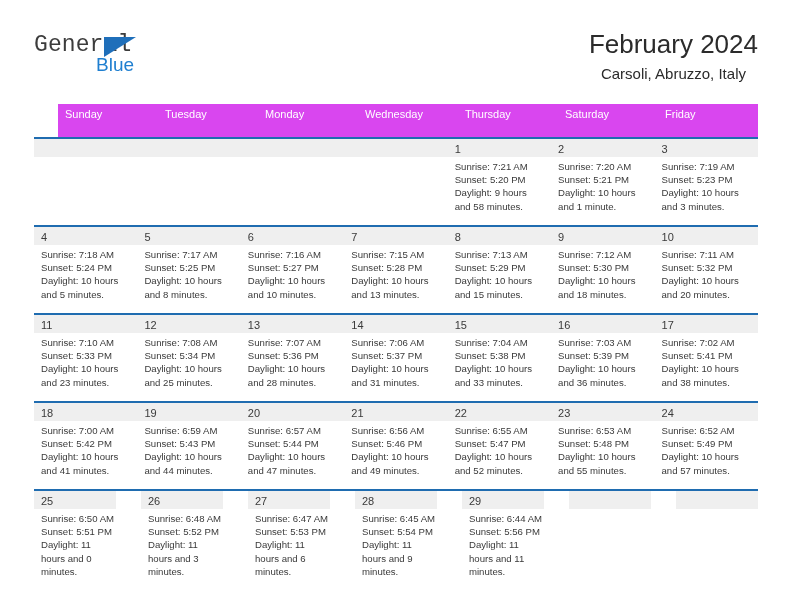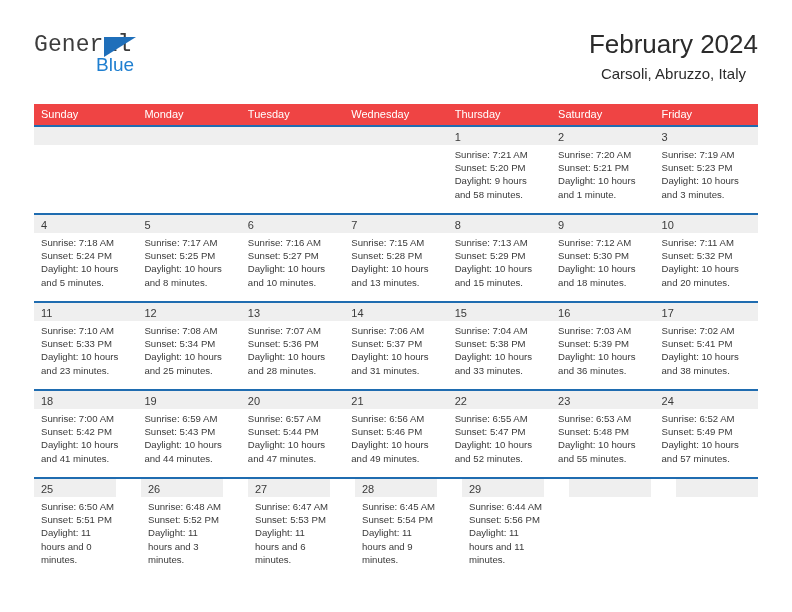--- a/index.html
+++ b/index.html
@@ -96,8 +96,9 @@
 
   .weekday-row {
     display: flex;
-    background: #ef4444;
-    height: 21px;
+    background: #d946ef;
+    height: 33px;
+    margin-left: 24px;
   }
   .weekday {
     flex: 1 1 0;

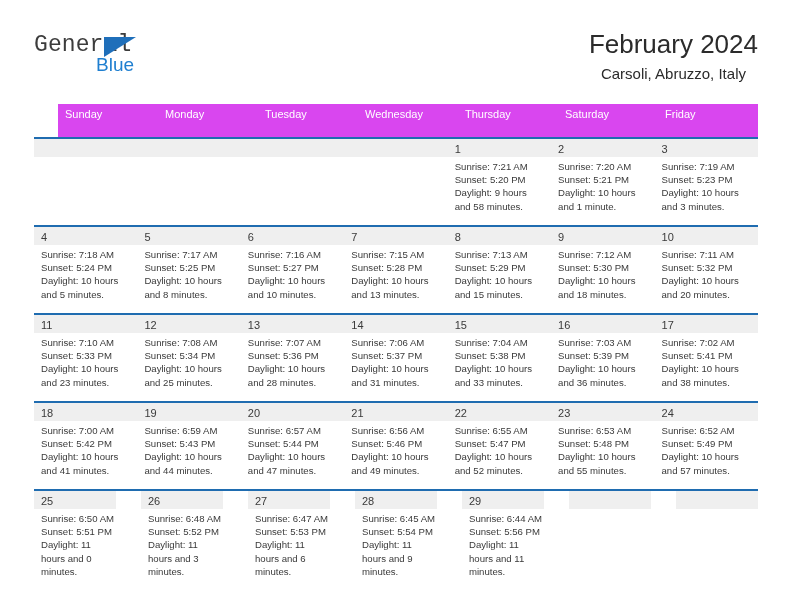--- a/index.html
+++ b/index.html
@@ -180,8 +180,8 @@
 
     <div class="weekday-row">
       <div class="weekday">Sunday</div>
+      <div class="weekday">Tuesday</div>
       <div class="weekday">Monday</div>
-      <div class="weekday">Tuesday</div>
       <div class="weekday">Wednesday</div>
       <div class="weekday">Thursday</div>
       <div class="weekday">Saturday</div>

